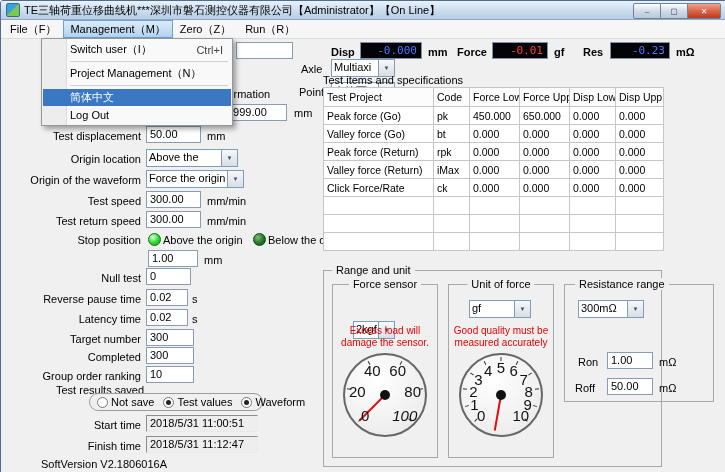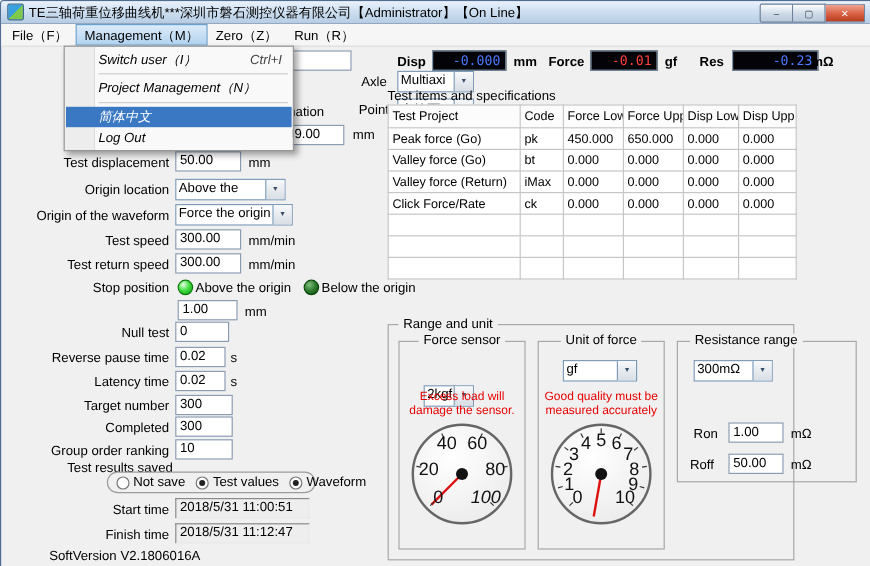--- a/index.html
+++ b/index.html
@@ -30,9 +30,9 @@
   .menu-item.active { background:linear-gradient(#dcebf9,#b3d3ef); border:1px solid #6aa0cf; padding:1px 6px; }
 
   
-  .dropdown { position:absolute; left:52px; top:37px; width:188px; z-index:100;
+  .dropdown { position:absolute; left:40px; top:37px; width:188px; z-index:100;
               background:linear-gradient(to right,#ededed 0,#ededed 24px,#dcdcdc 24px,#dcdcdc 25px,#f9f9f9 25px);
-              border:1px solid #979797; box-shadow:3px 3px 5px rgba(0,0,0,0.35); padding:2px 1px;font-style:italic; }
+              border:1px solid #979797; box-shadow:3px 3px 5px rgba(0,0,0,0.35); padding:2px 1px; }
   .dd-item { height:17px; display:flex; justify-content:space-between; align-items:center;
              padding:0 8px 0 27px; white-space:nowrap; }
   .dd-item.hl { background:#3a78c3; color:#fff; }

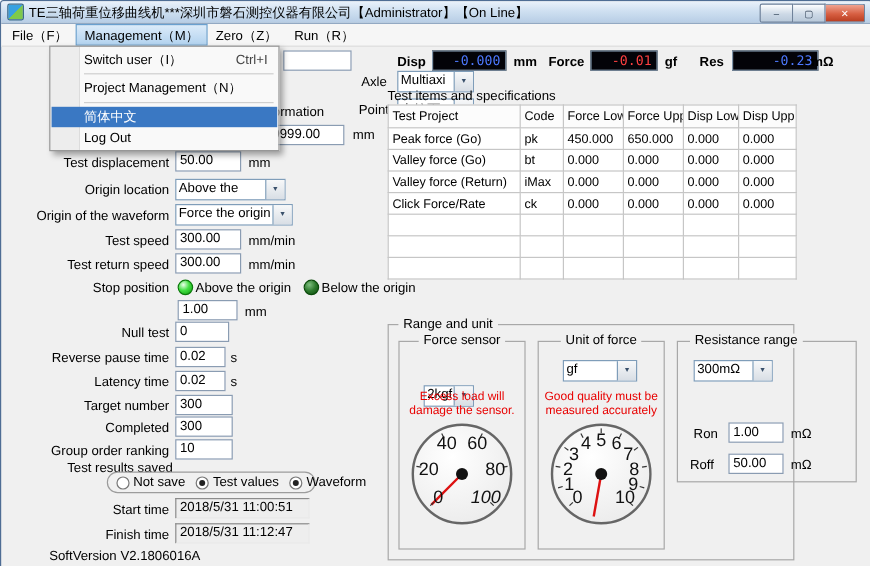--- a/index.html
+++ b/index.html
@@ -237,7 +237,7 @@
   <span class="lbl blbl" style="left:553px;top:44px;">gf</span>
 
   <span class="lbl blbl" style="left:582px;top:44px;">Res</span>
-  <div class="ddisp" style="left: 609px; top: 41px; width: 72px; color: rgb(77, 121, 255);">-0.23</div>
+  <div class="ddisp" style="left: 609px; top: 41px; width: 60px; color: rgb(77, 121, 255);">-0.23</div>
   <span class="lbl blbl" style="left:675px;top:44px;">mΩ</span>
 
   <span class="lbl" style="left:322px;top:72px;">Test items and specifications</span>

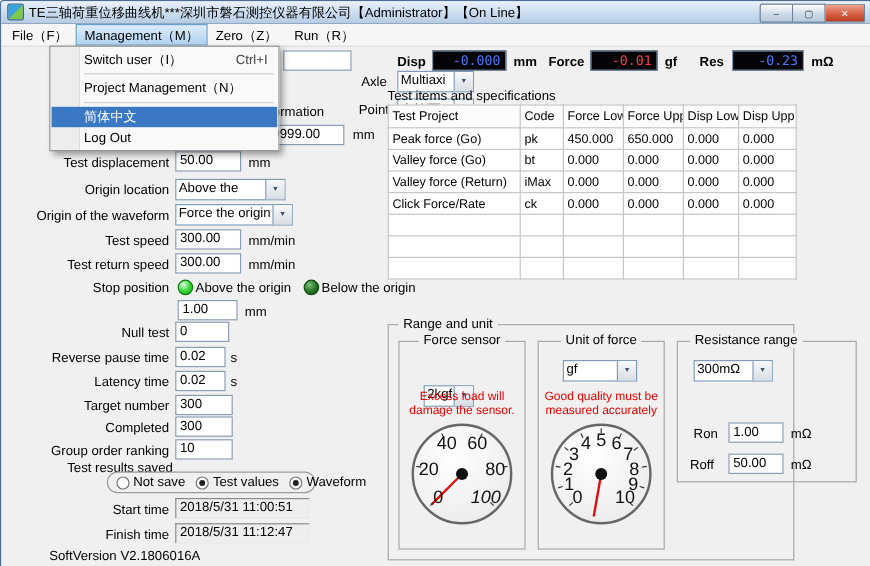--- a/index.html
+++ b/index.html
@@ -272,6 +272,14 @@
         <tr>
           <td>Valley force (Go)</td>
           <td>bt</td>
+          <td>0.000</td>
+          <td>0.000</td>
+          <td>0.000</td>
+          <td>0.000</td>
+        </tr>
+        <tr>
+          <td>Peak force (Return)</td>
+          <td>rpk</td>
           <td>0.000</td>
           <td>0.000</td>
           <td>0.000</td>

